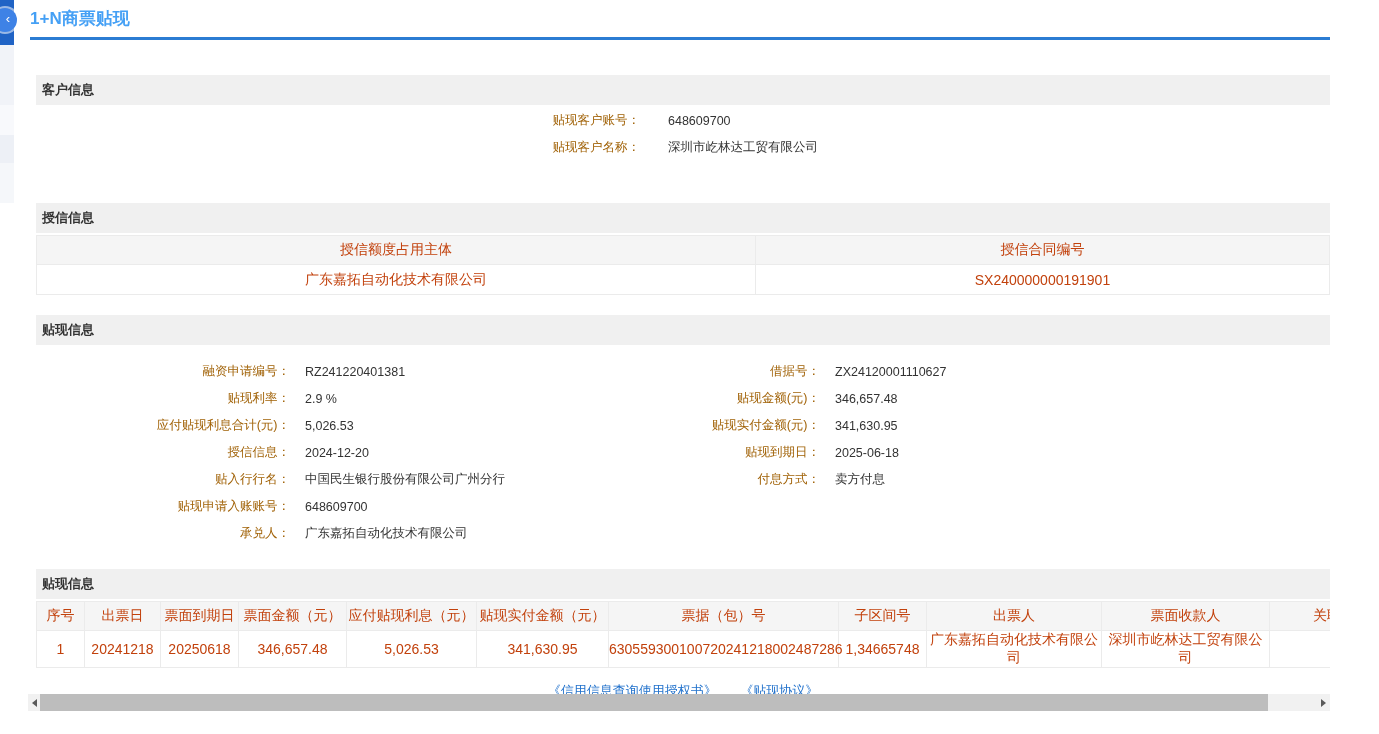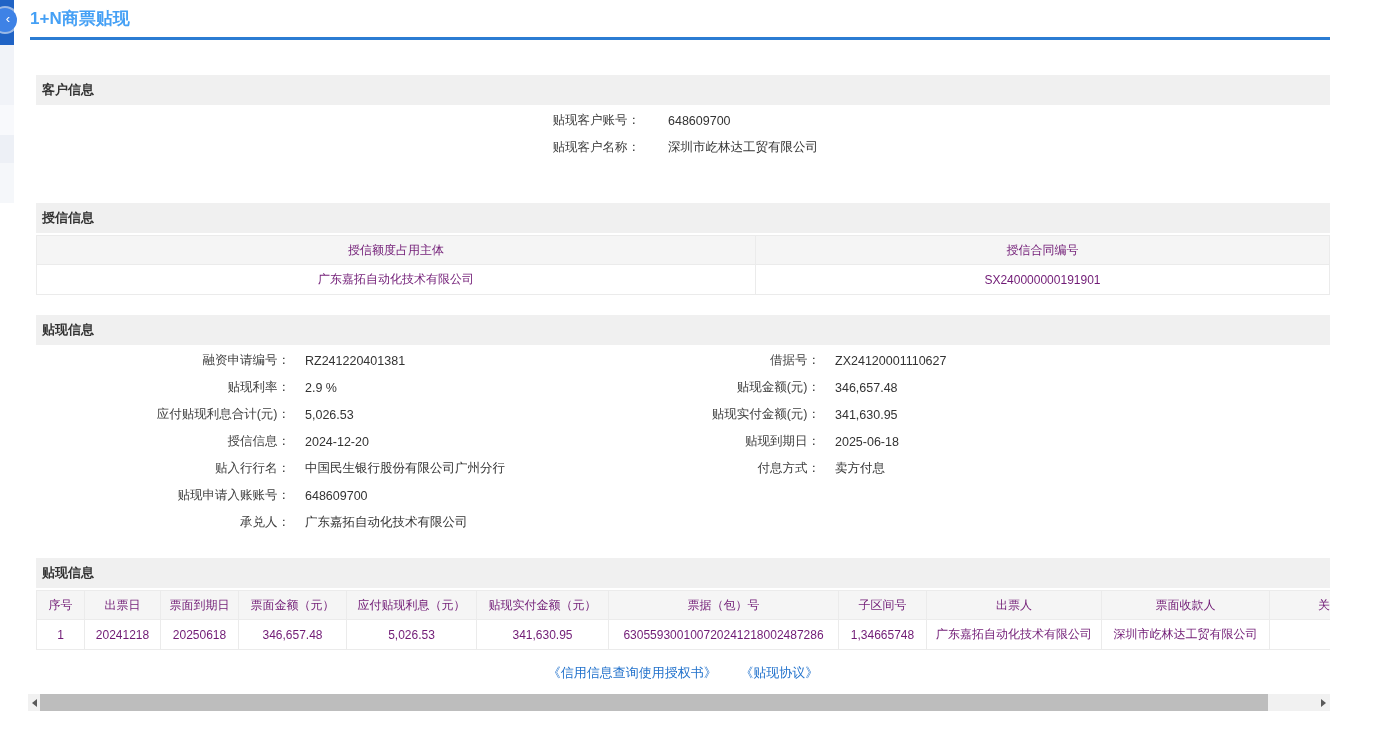--- a/index.html
+++ b/index.html
@@ -34,7 +34,7 @@
 
   
   .kv-row { display:flex; height:27px; align-items:center; font-size:12.5px; }
-  .kv-label { color:#404040; text-align:right; }
+  .kv-label { color:#a16207; text-align:right; }
   .kv-value { color:#333; margin-left:15px; }
   .cust-fields { padding-top:2px; }
   .cust-fields .kv-label { width:604px; }

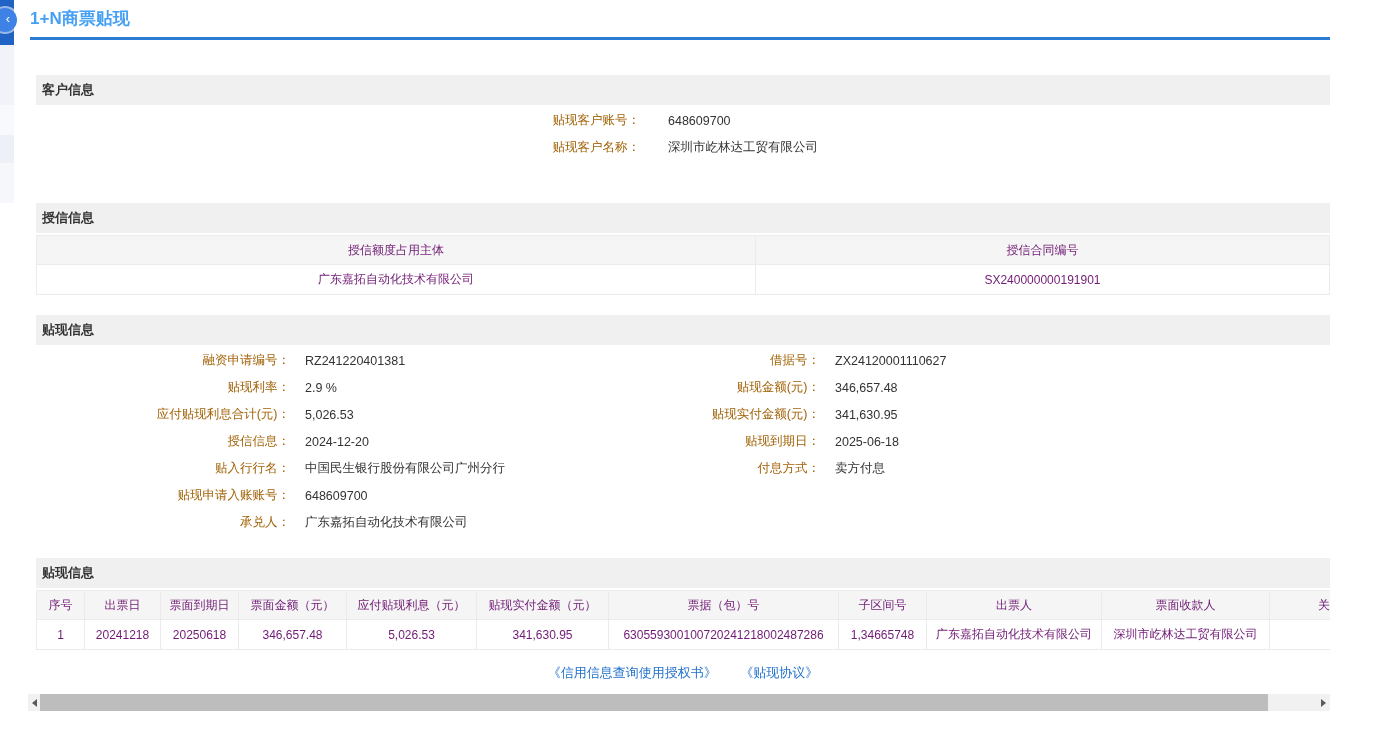--- a/index.html
+++ b/index.html
@@ -47,7 +47,7 @@
   .disc-col-right .kv-label { width:137px; }
 
   
-  table { border-collapse:collapse; font-size:12px; color:#701a75; }
+  table { border-collapse:collapse; font-size:14px; color:#c2410c; }
   th, td { border:1px solid #ebebeb; text-align:center; font-weight:normal; }
   thead th { background:#f5f5f5; height:29px; }
   tbody td { background:#fff; height:30px; }

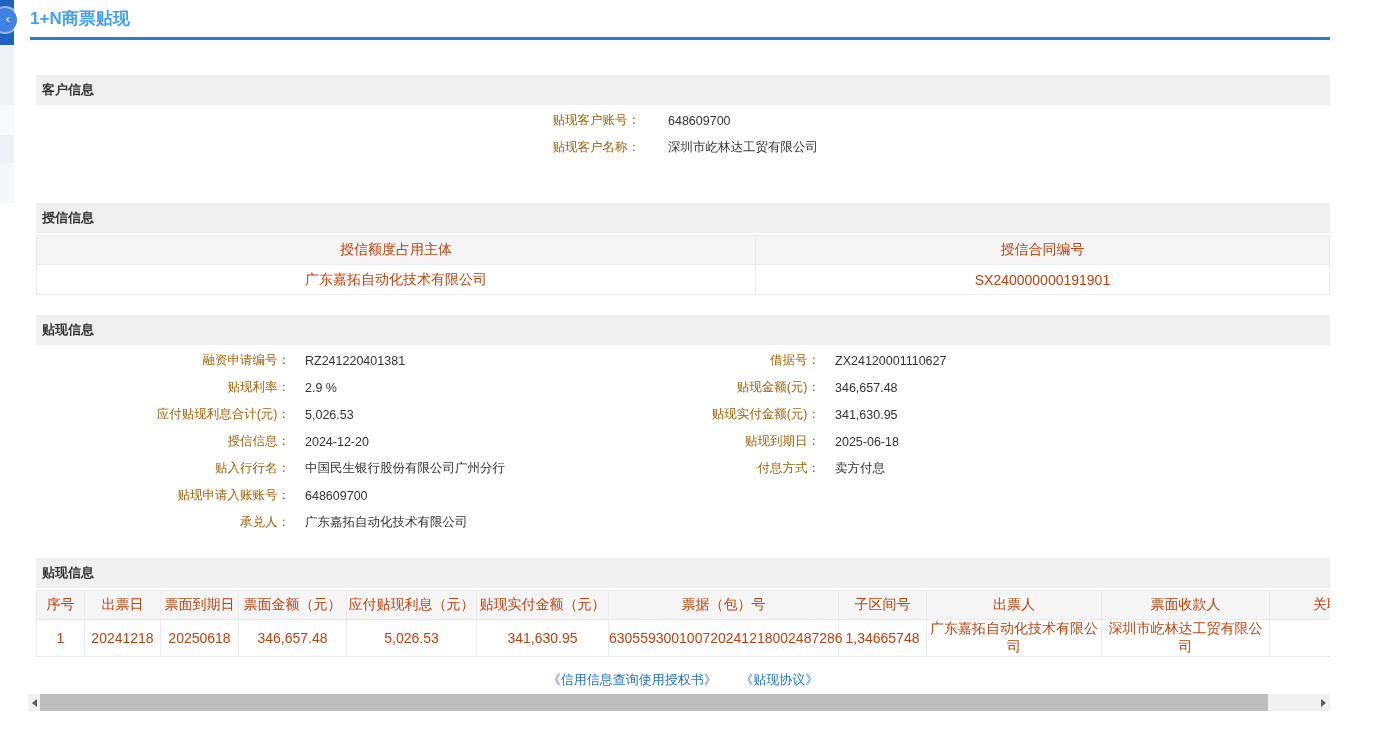--- a/index.html
+++ b/index.html
@@ -40,7 +40,7 @@
   .cust-fields .kv-label { width:604px; }
   .cust-fields .kv-value { margin-left:28px; }
 
-  .disc-fields { padding-top:2px; display:flex; }
+  .disc-fields { padding-top:13px; display:flex; }
   .disc-col-left  { width:647px; }
   .disc-col-right { width:647px; }
   .disc-col-left  .kv-label { width:254px; }

